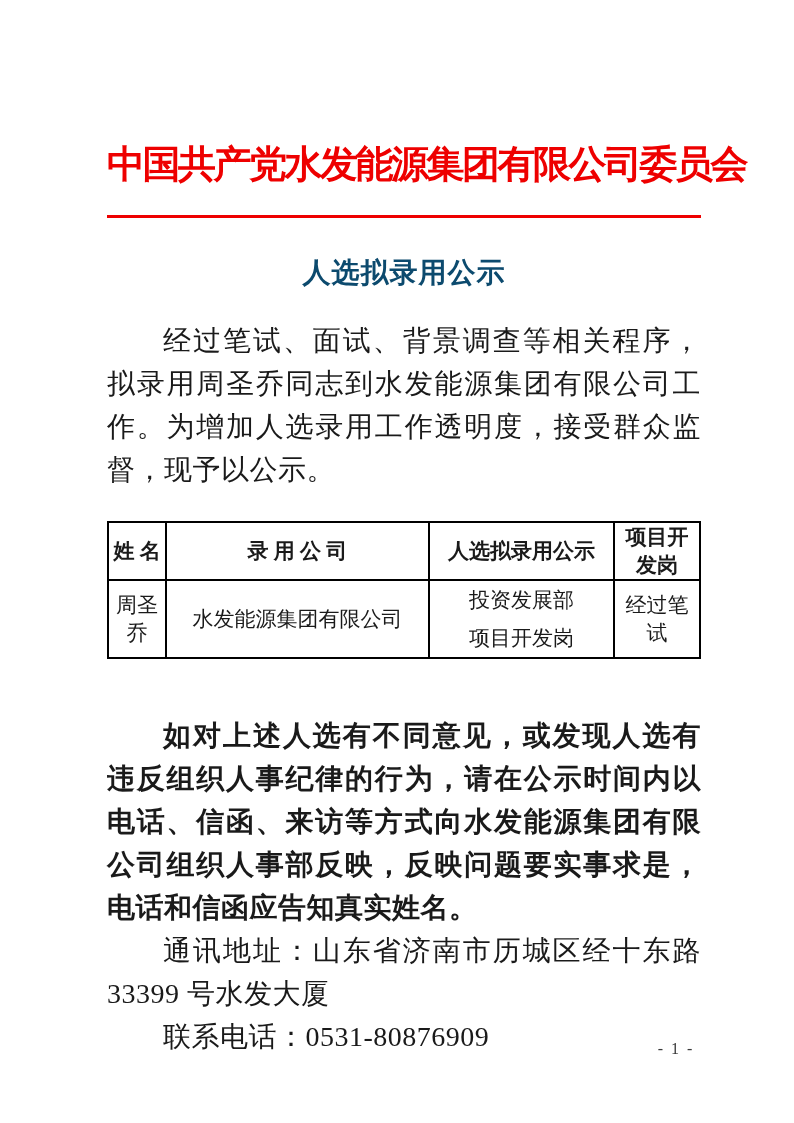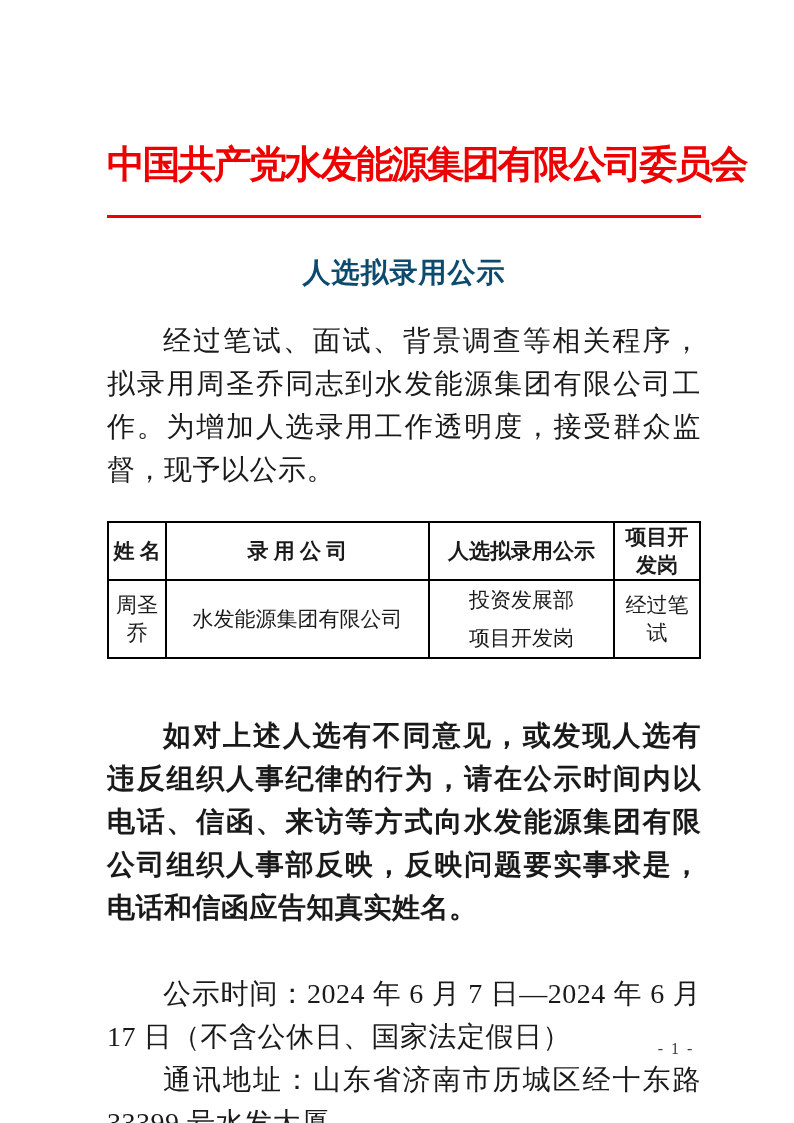--- a/index.html
+++ b/index.html
@@ -131,7 +131,6 @@
 
     <p class="body-text para feedback-para">如对上述人选有不同意见，或发现人选有违反组织人事纪律的行为，请在公示时间内以电话、信函、来访等方式向水发能源集团有限公司组织人事部反映，反映问题要实事求是，电话和信函应告知真实姓名。</p>
 
-    <p class="body-text para period-para">公示时间：2024 年 6 月 7 日—2024 年 6 月 17 日（不含公休日、国家法定假日）</p>
 
     <p class="body-text para">通讯地址：山东省济南市历城区经十东路 33399 号水发大厦</p>
 

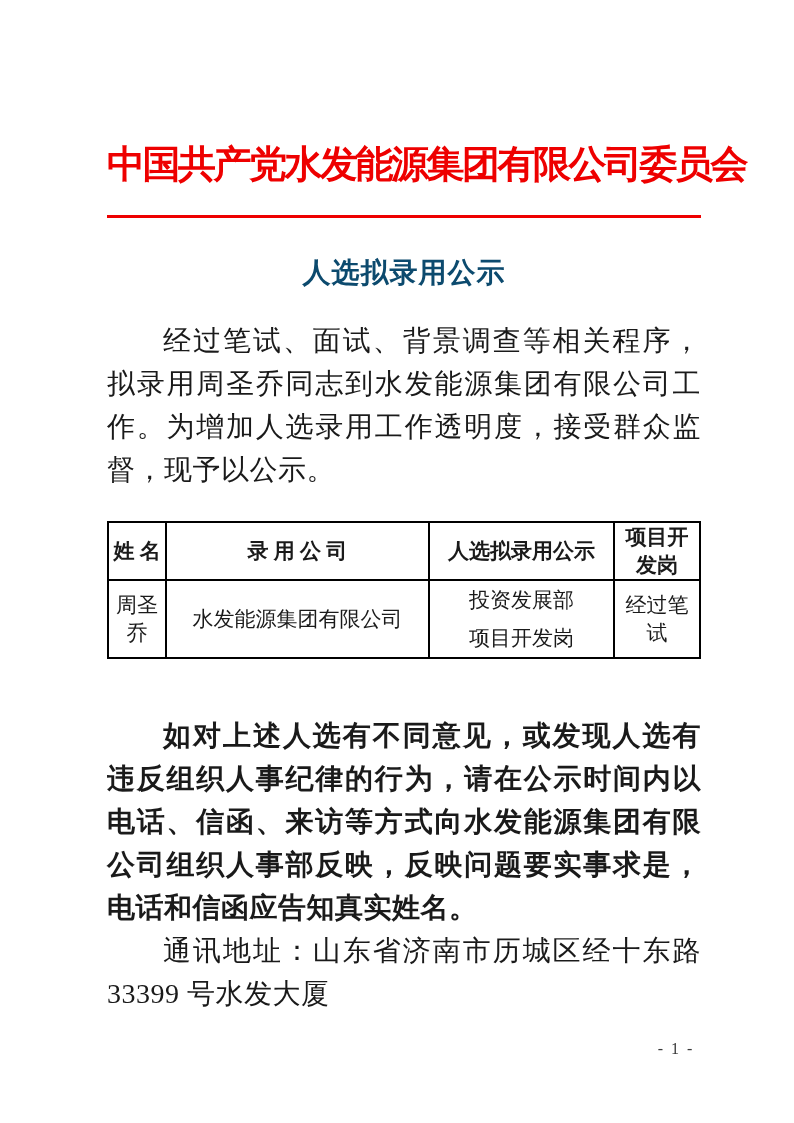--- a/index.html
+++ b/index.html
@@ -134,6 +134,7 @@
 
     <p class="body-text para">通讯地址：山东省济南市历城区经十东路 33399 号水发大厦</p>
 
+    <p class="body-text para">联系电话：0531-80876909</p>
 
   </div>
 

